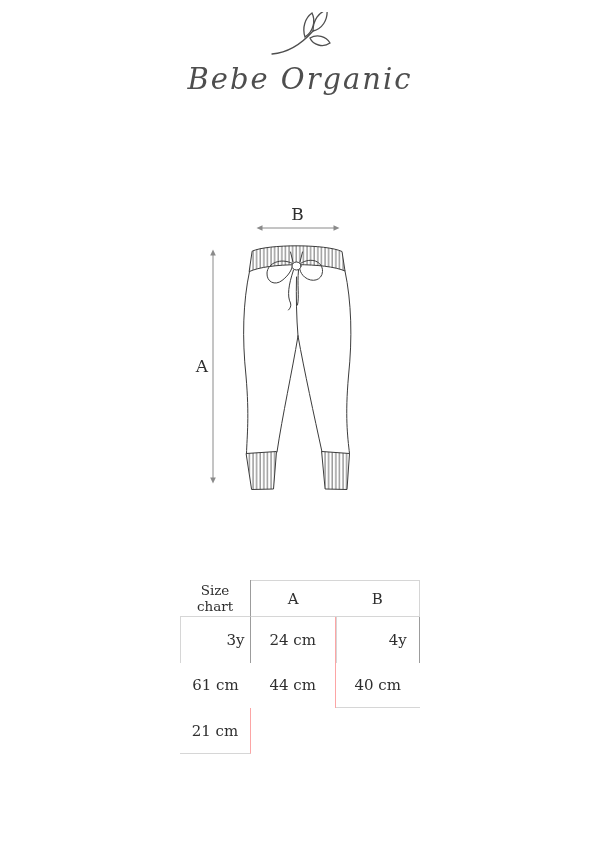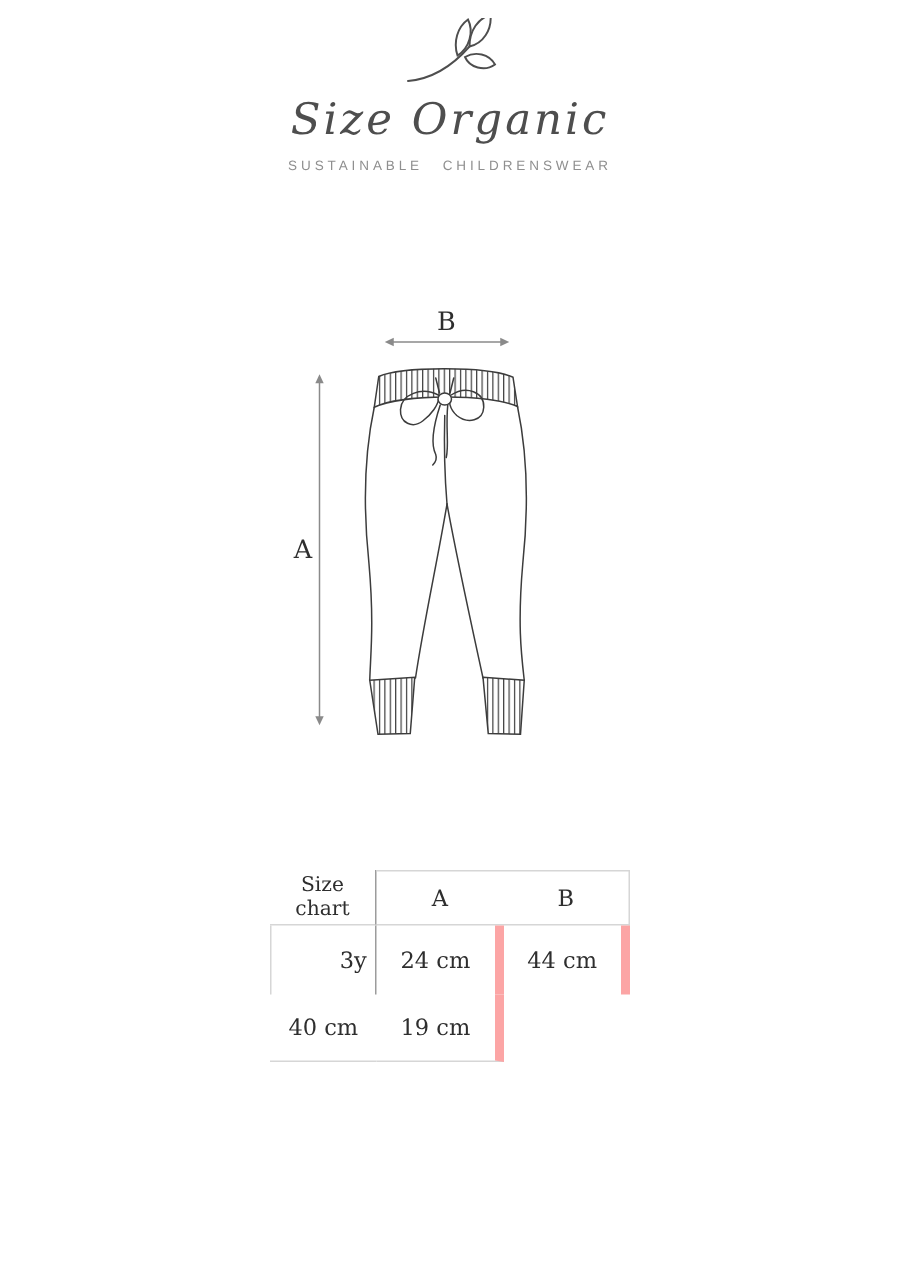--- a/index.html
+++ b/index.html
@@ -50,7 +50,7 @@
       <path d="M309,35 C 306,26 309,16 316,11 C 320,19 317,30 309,35 Z"></path>
       <path d="M314,36 C 321,32 330,34 334,41 C 327,46 317,43 314,36 Z"></path>
     </svg>
-    <div class="brand-name">Size Organic</div>
+    <div class="brand-name">Bebe Organic</div>
     <div class="tagline">SUSTAINABLE CHILDRENSWEAR</div>
   </div>
 

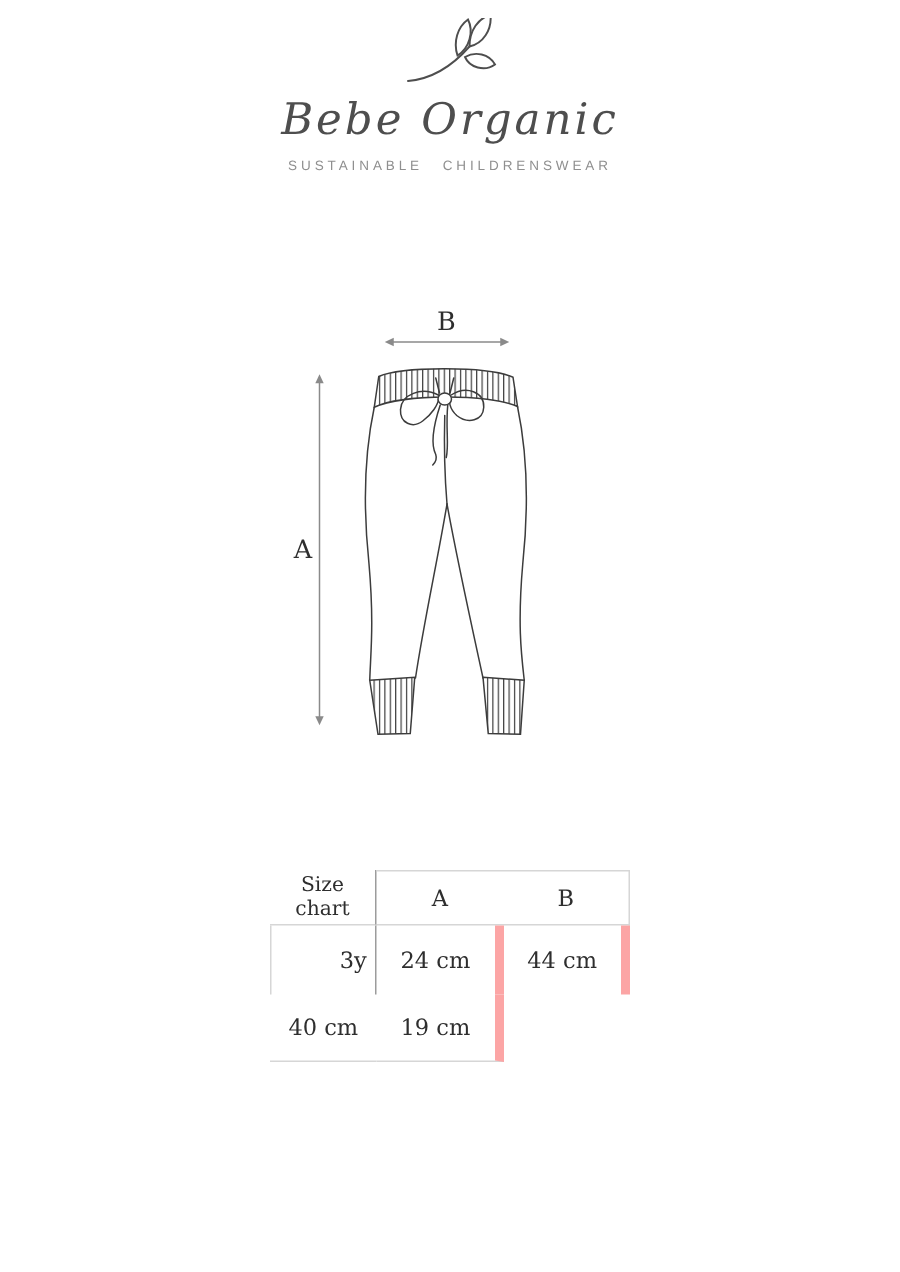--- a/index.html
+++ b/index.html
@@ -51,7 +51,6 @@
       <path d="M314,36 C 321,32 330,34 334,41 C 327,46 317,43 314,36 Z"></path>
     </svg>
     <div class="brand-name">Bebe Organic</div>
-    <div class="tagline">SUSTAINABLE CHILDRENSWEAR</div>
   </div>
 
   <svg class="diagram" width="250" height="320" viewBox="180 195 250 320">

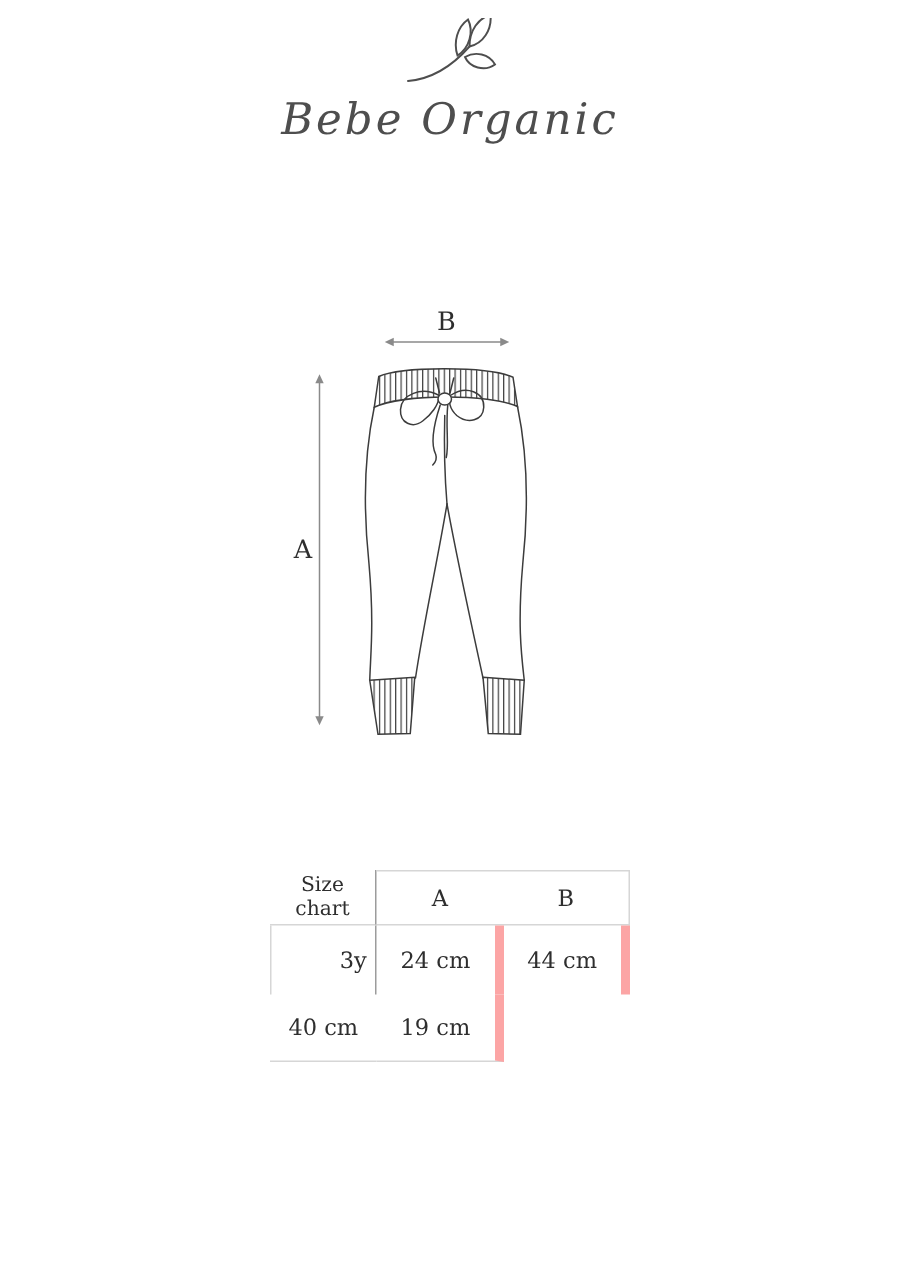--- a/index.html
+++ b/index.html
@@ -35,7 +35,7 @@
   .c-ha{border-top:1px solid #d6d6d6;border-bottom:1px solid #d6d6d6;}
   .c-hb{border-top:1px solid #d6d6d6;border-bottom:1px solid #d6d6d6;border-right:1px solid #d6d6d6;}
   .c-size{border-left:1px solid #d6d6d6;border-right:1px solid #9c9c9c;padding-left:40px;}
-  .c-b{border-right:6px solid #fca5a5;}
+  .c-b{border-right:1px solid #fca5a5;}
   .r-last{border-bottom:1px solid #d6d6d6;}
 </style>
 </head>

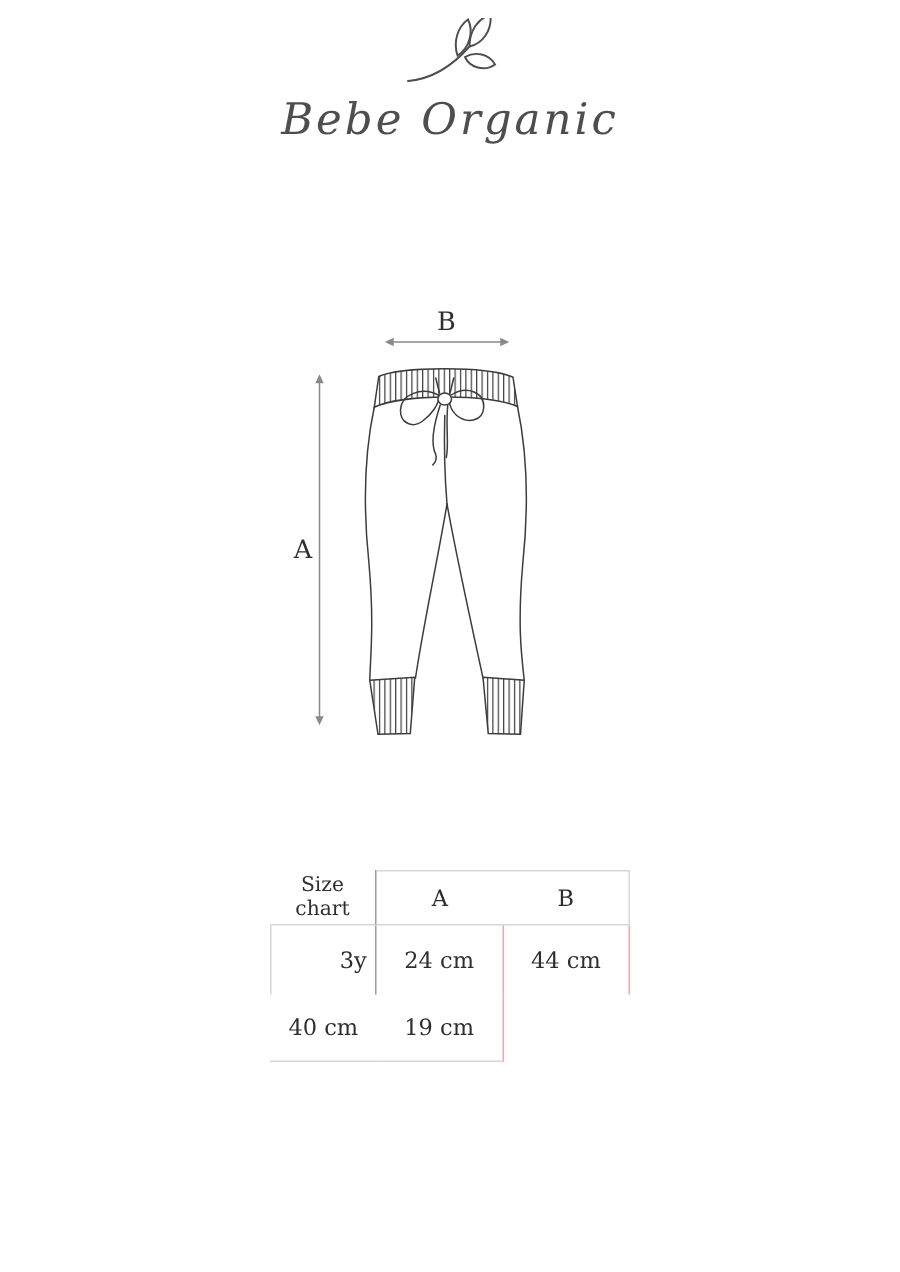--- a/index.html
+++ b/index.html
@@ -109,6 +109,7 @@
     <div class="cell c-size">3y</div>
     <div class="cell c-b">24 cm</div>
 
+    <div class="cell c-size">4y</div>
     <div class="cell c-b">44 cm</div>
 
     <div class="cell c-a r-last">40 cm</div>

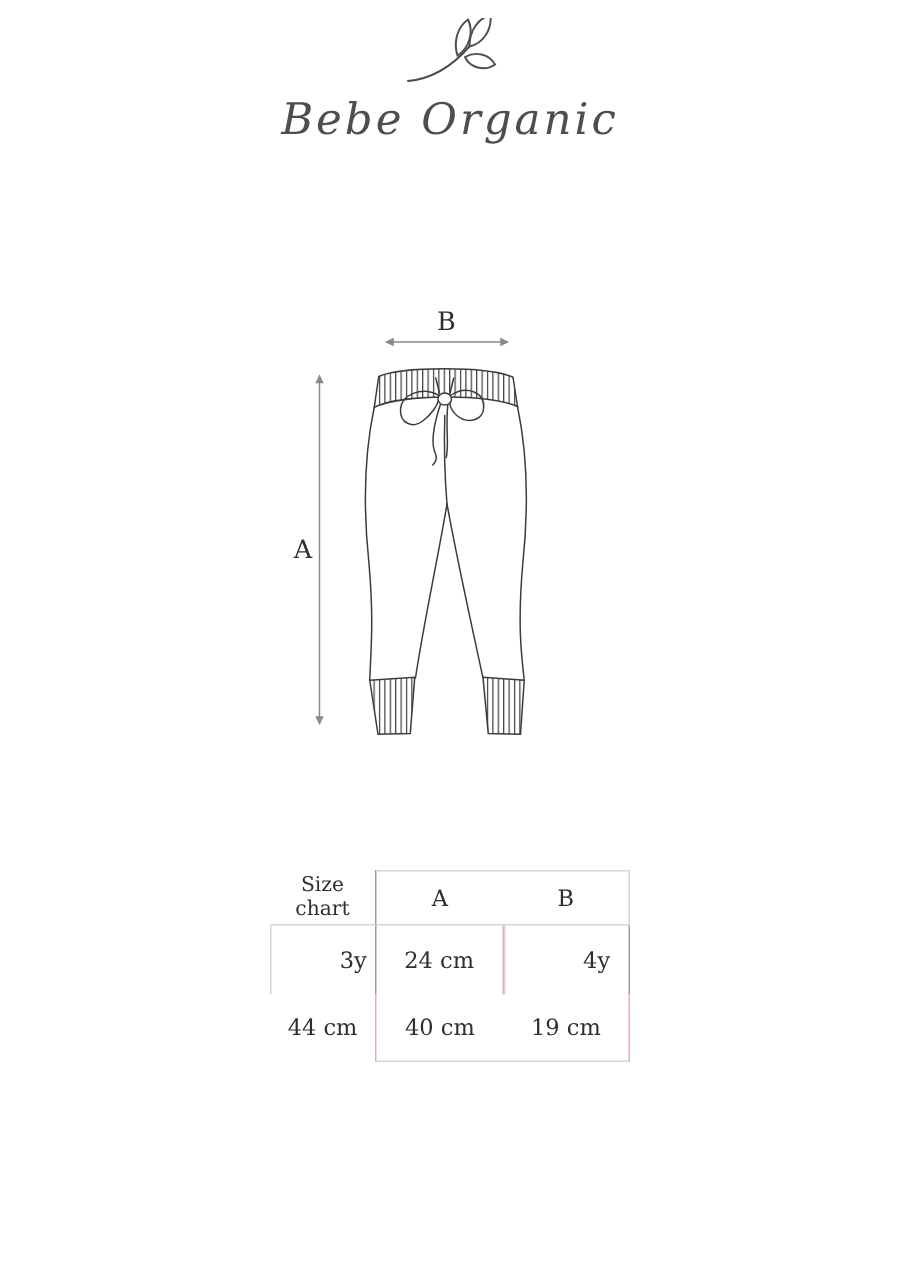--- a/index.html
+++ b/index.html
@@ -110,6 +110,7 @@
     <div class="cell c-b">24 cm</div>
 
     <div class="cell c-size">4y</div>
+    <div class="cell c-a">61 cm</div>
     <div class="cell c-b">44 cm</div>
 
     <div class="cell c-a r-last">40 cm</div>

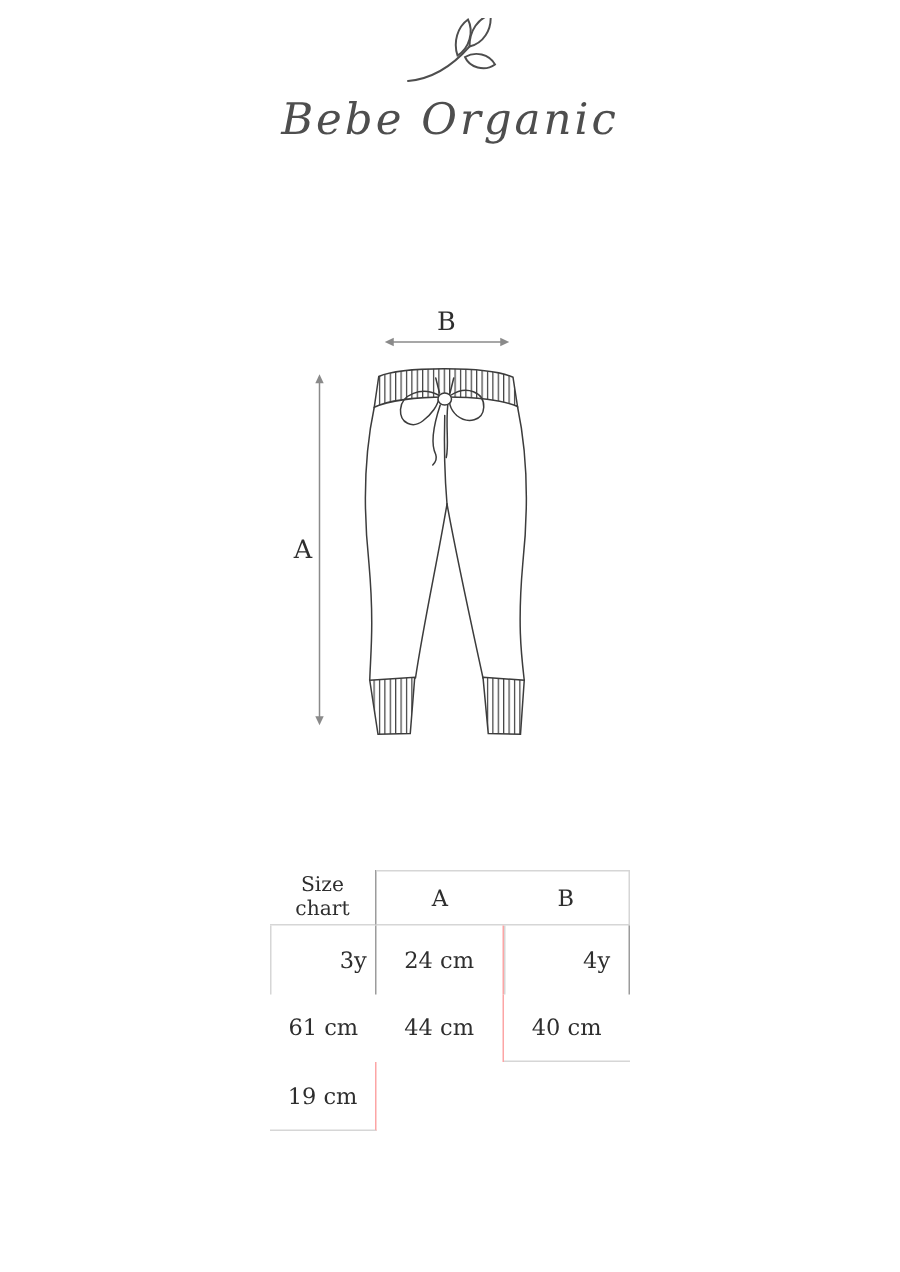--- a/index.html
+++ b/index.html
@@ -114,7 +114,7 @@
     <div class="cell c-b">44 cm</div>
 
     <div class="cell c-a r-last">40 cm</div>
-    <div class="cell c-b r-last">19 cm</div>
+    <div class="cell c-b r-last">21 cm</div>
   </div>
 
 </div>

